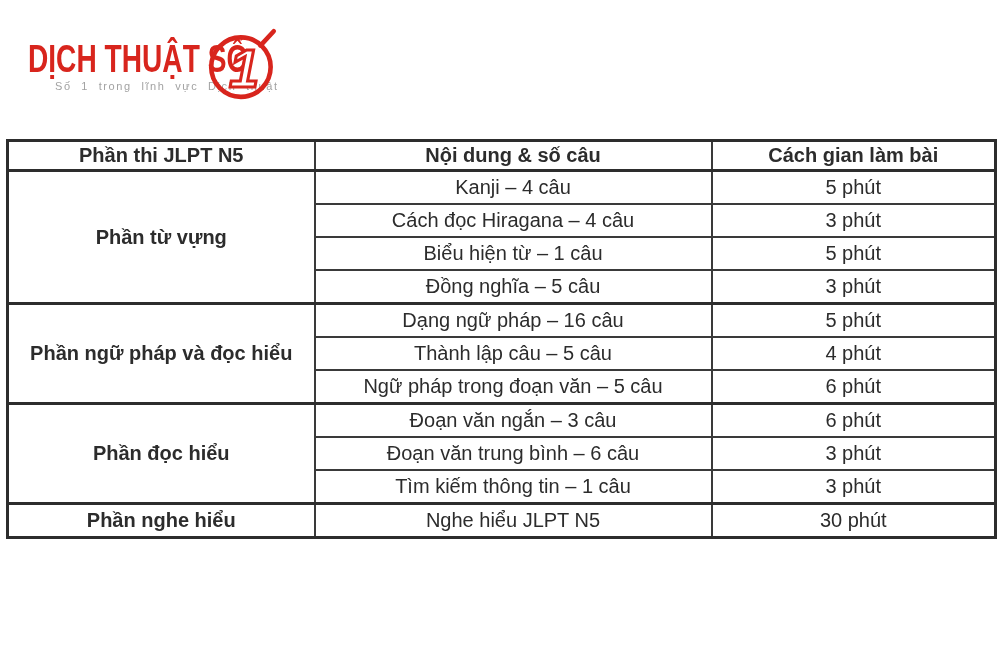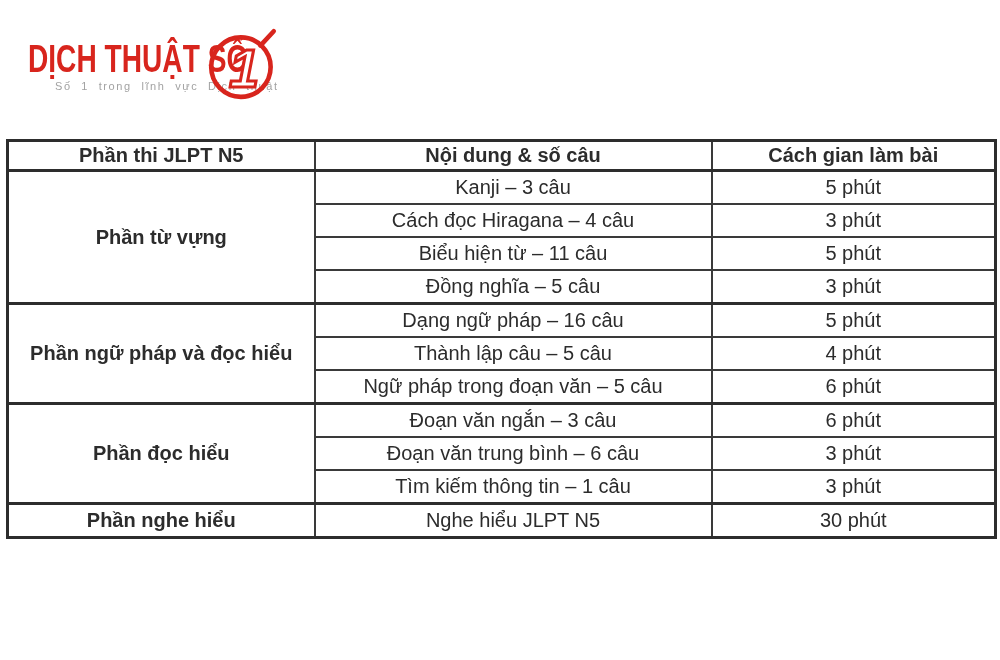--- a/index.html
+++ b/index.html
@@ -127,7 +127,7 @@
       <tbody>
           <tr class="section-start">
             <td rowspan="4" class="section-cell">Phần từ vựng</td>
-            <td>Kanji – 3 câu</td>
+            <td>Kanji – 4 câu</td>
             <td>5 phút</td>
           </tr>
           <tr>

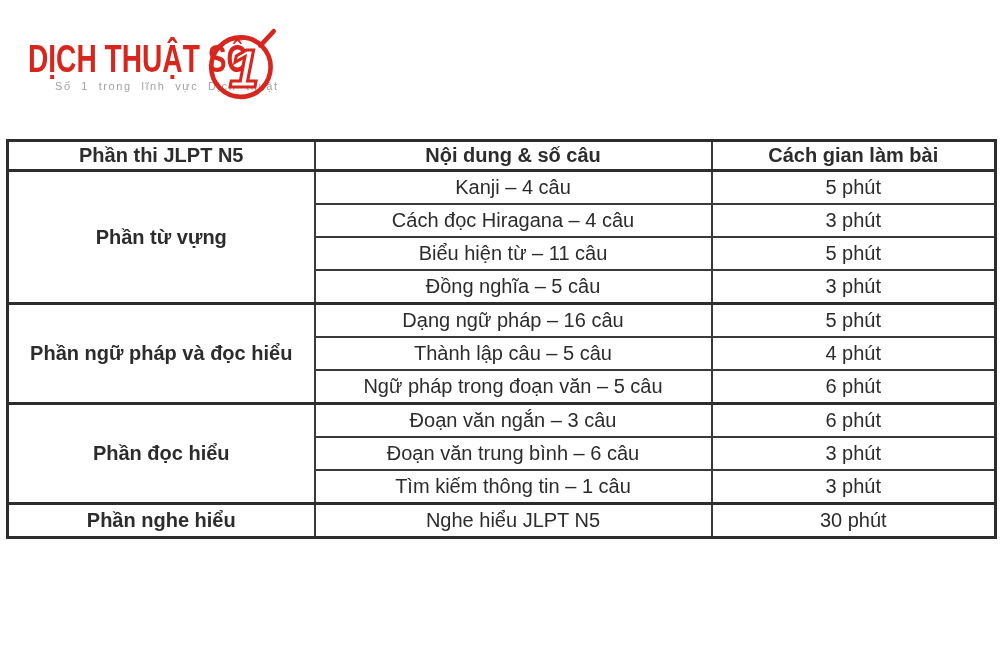--- a/index.html
+++ b/index.html
@@ -135,7 +135,7 @@
             <td>3 phút</td>
           </tr>
           <tr>
-            <td>Biểu hiện từ – 11 câu</td>
+            <td>Biểu hiện từ – 1 câu</td>
             <td>5 phút</td>
           </tr>
           <tr>

